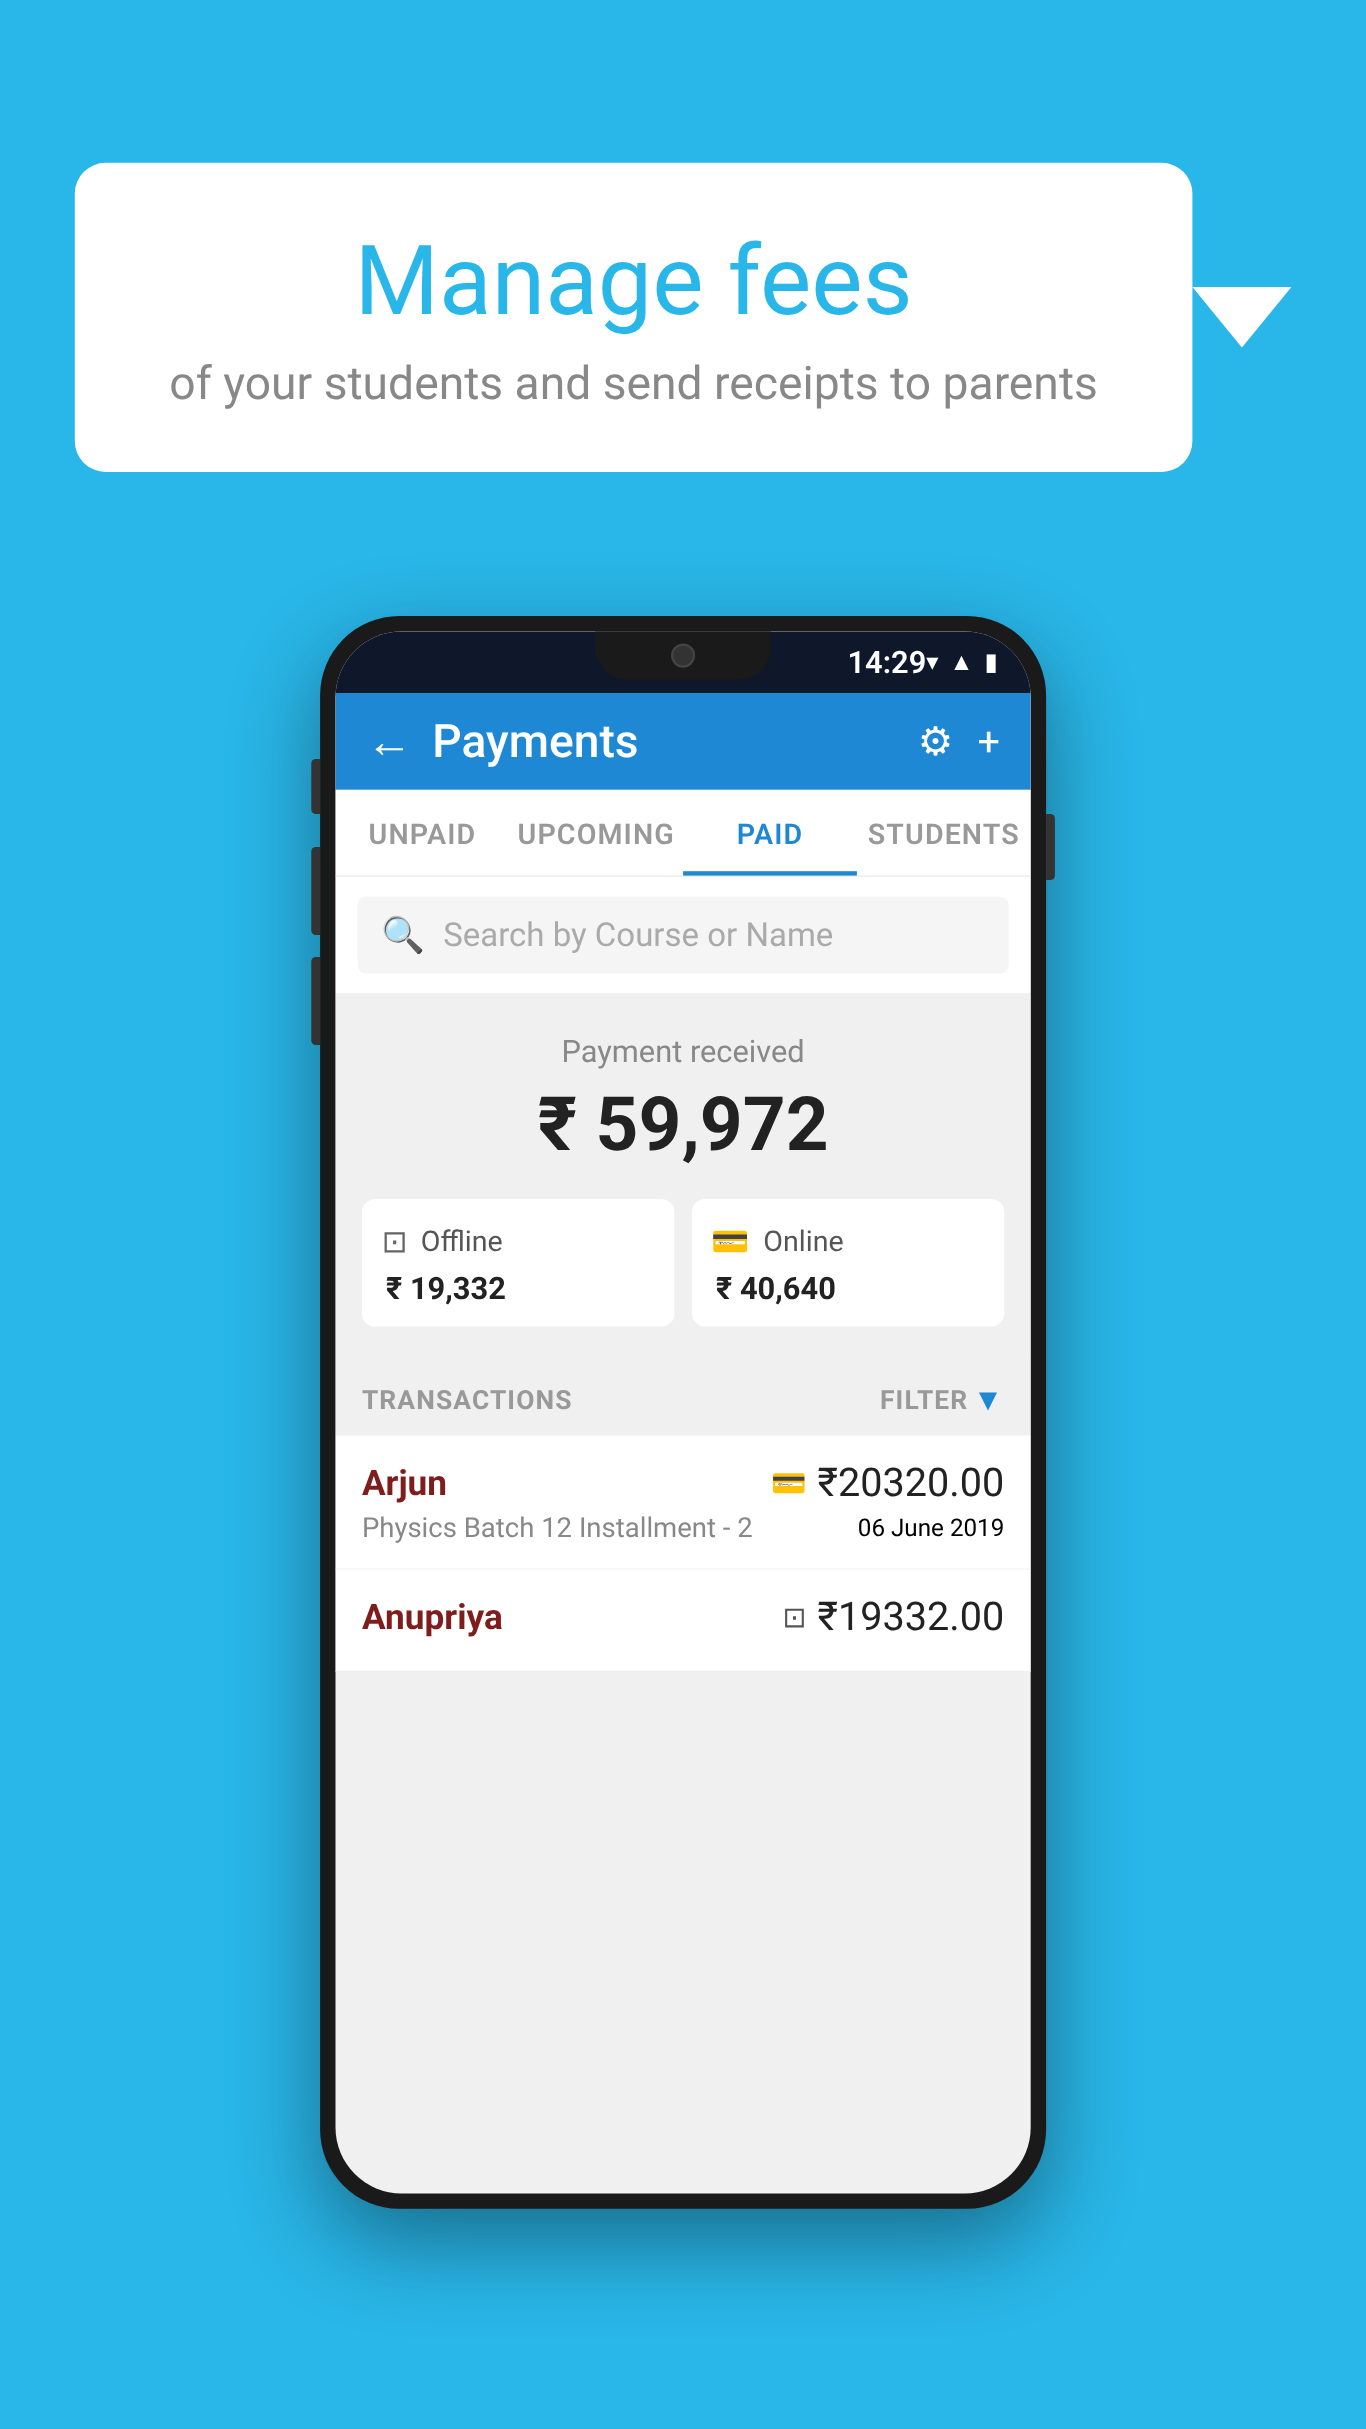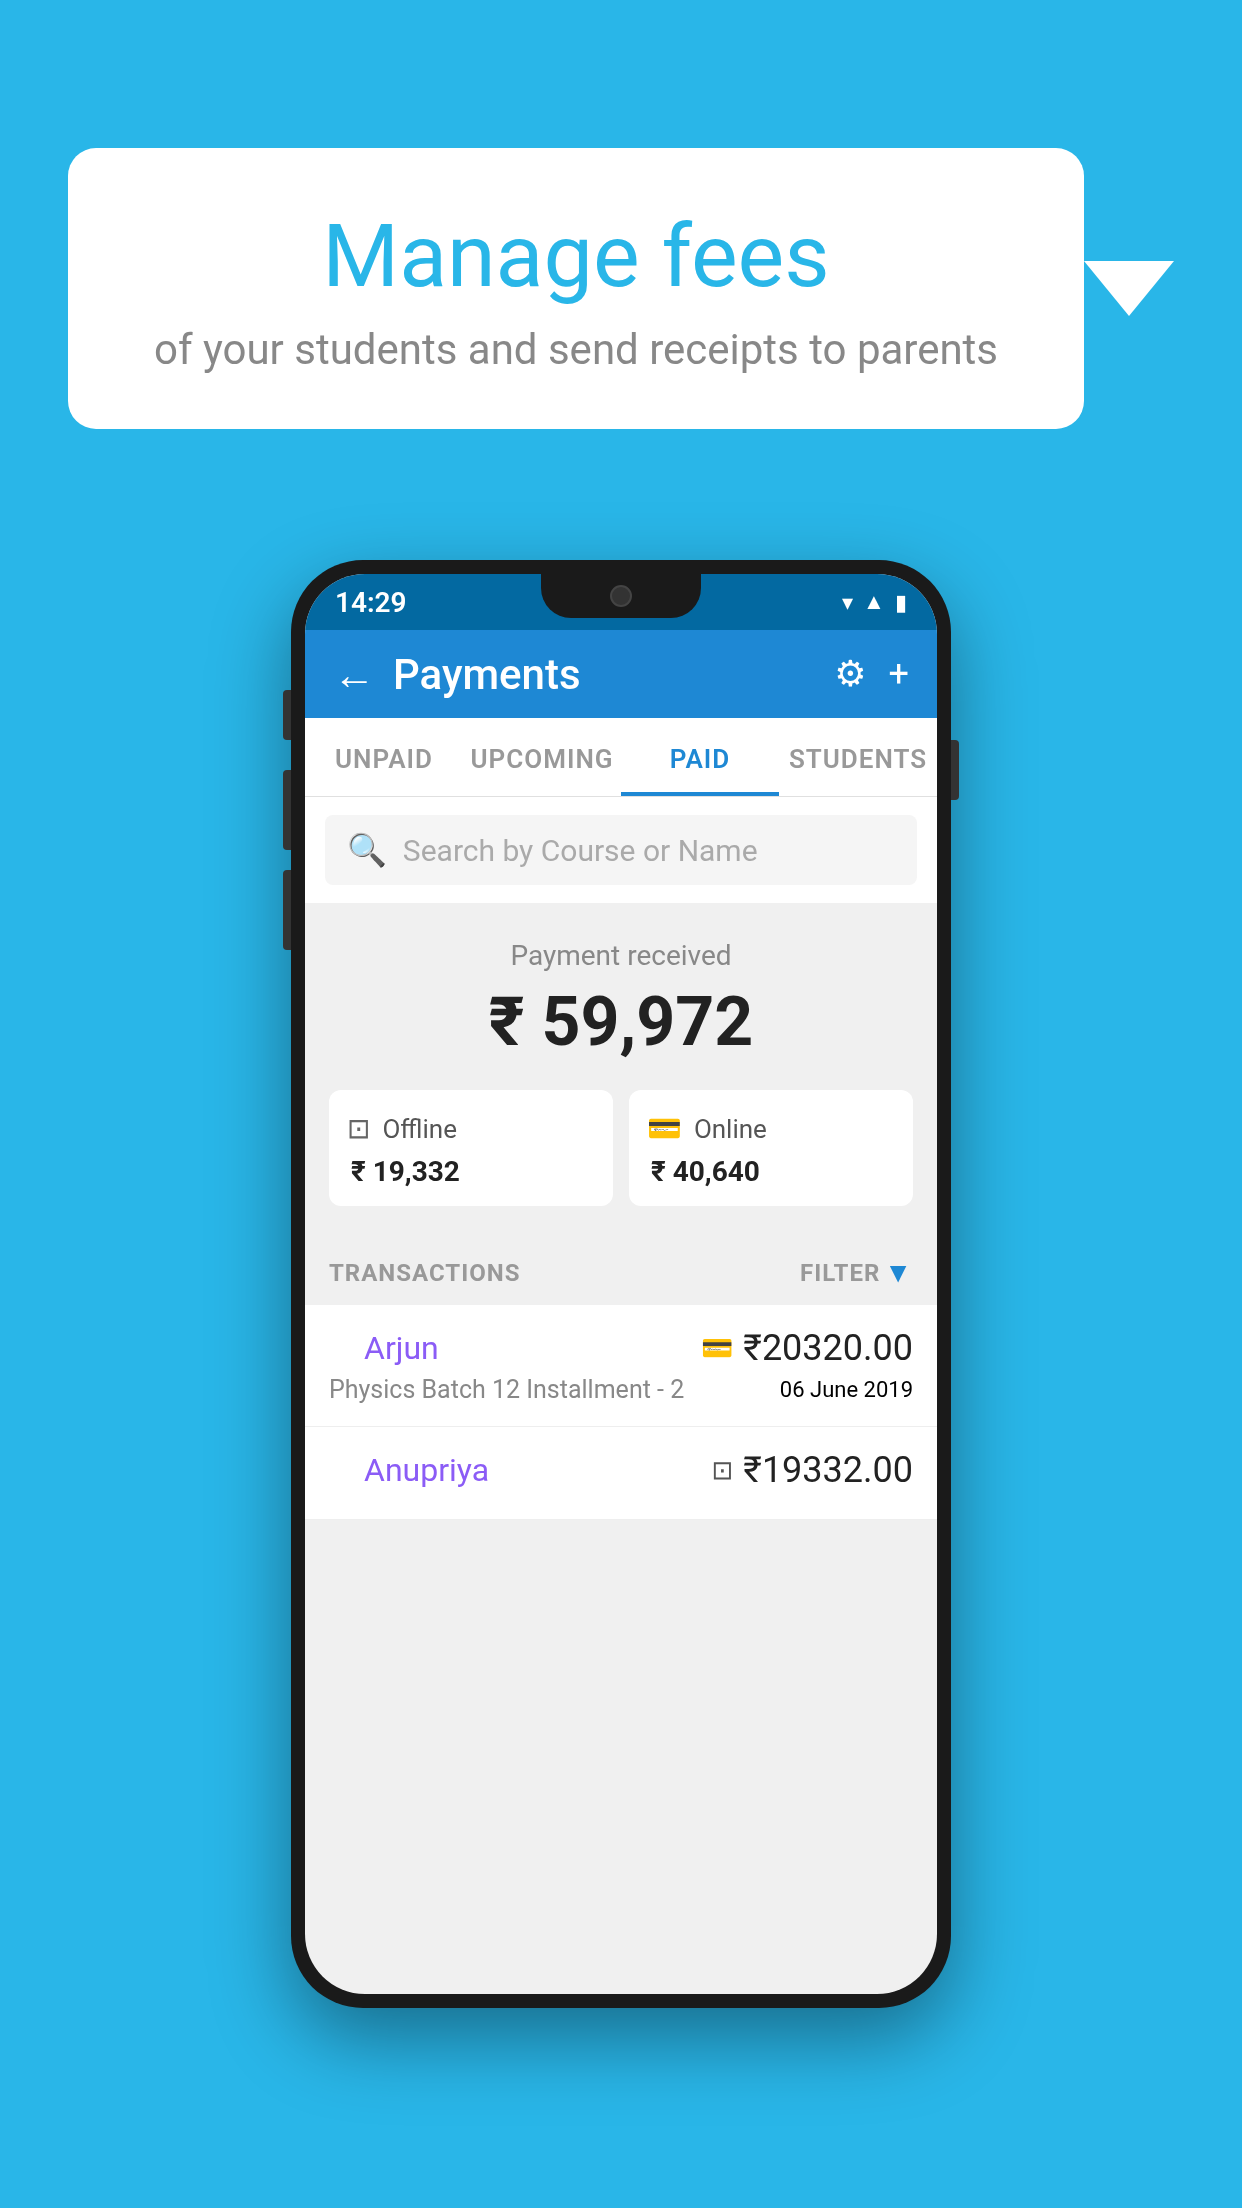--- a/index.html
+++ b/index.html
@@ -96,11 +96,11 @@
 
     
     .status-bar {
-      background: #0369a1;
+      background: #0f172a;
       height: 56px;
       display: flex;
       align-items: center;
-      justify-content: space-between;
+      justify-content: flex-end;
       padding: 0 30px;
       color: white;
       font-size: 26px;

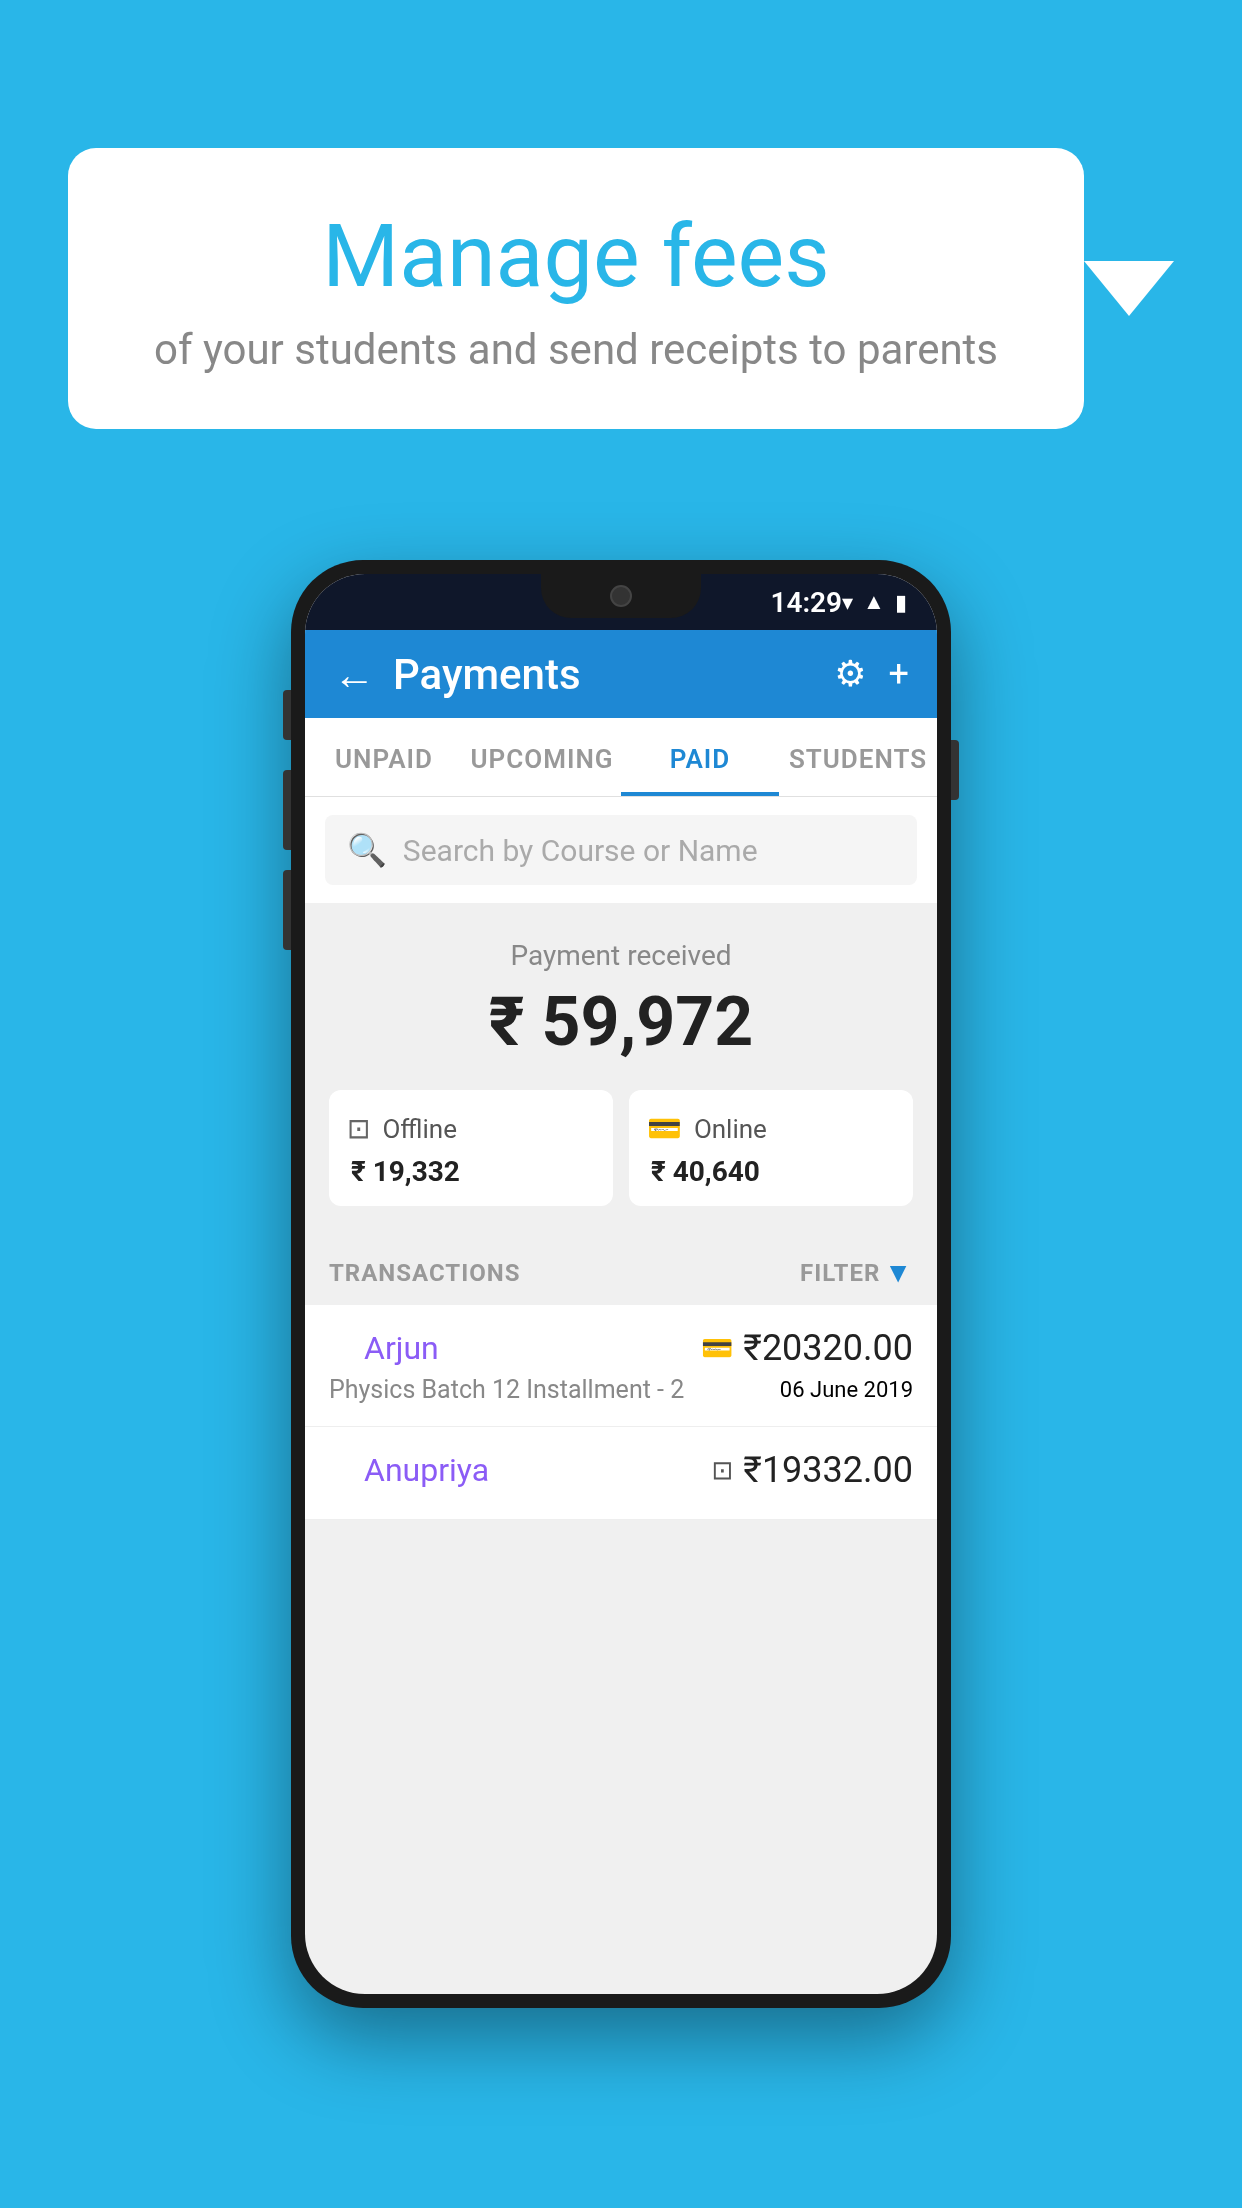--- a/index.html
+++ b/index.html
@@ -287,9 +287,8 @@
     }
     .transaction-name {
       font-size: 32px;
-      font-weight: 400;
-      color: #8b5cf6;
-      margin-left: 35px;
+      font-weight: 700;
+      color: #7f1d1d;
     }
     .transaction-amount-row {
       display: flex;

